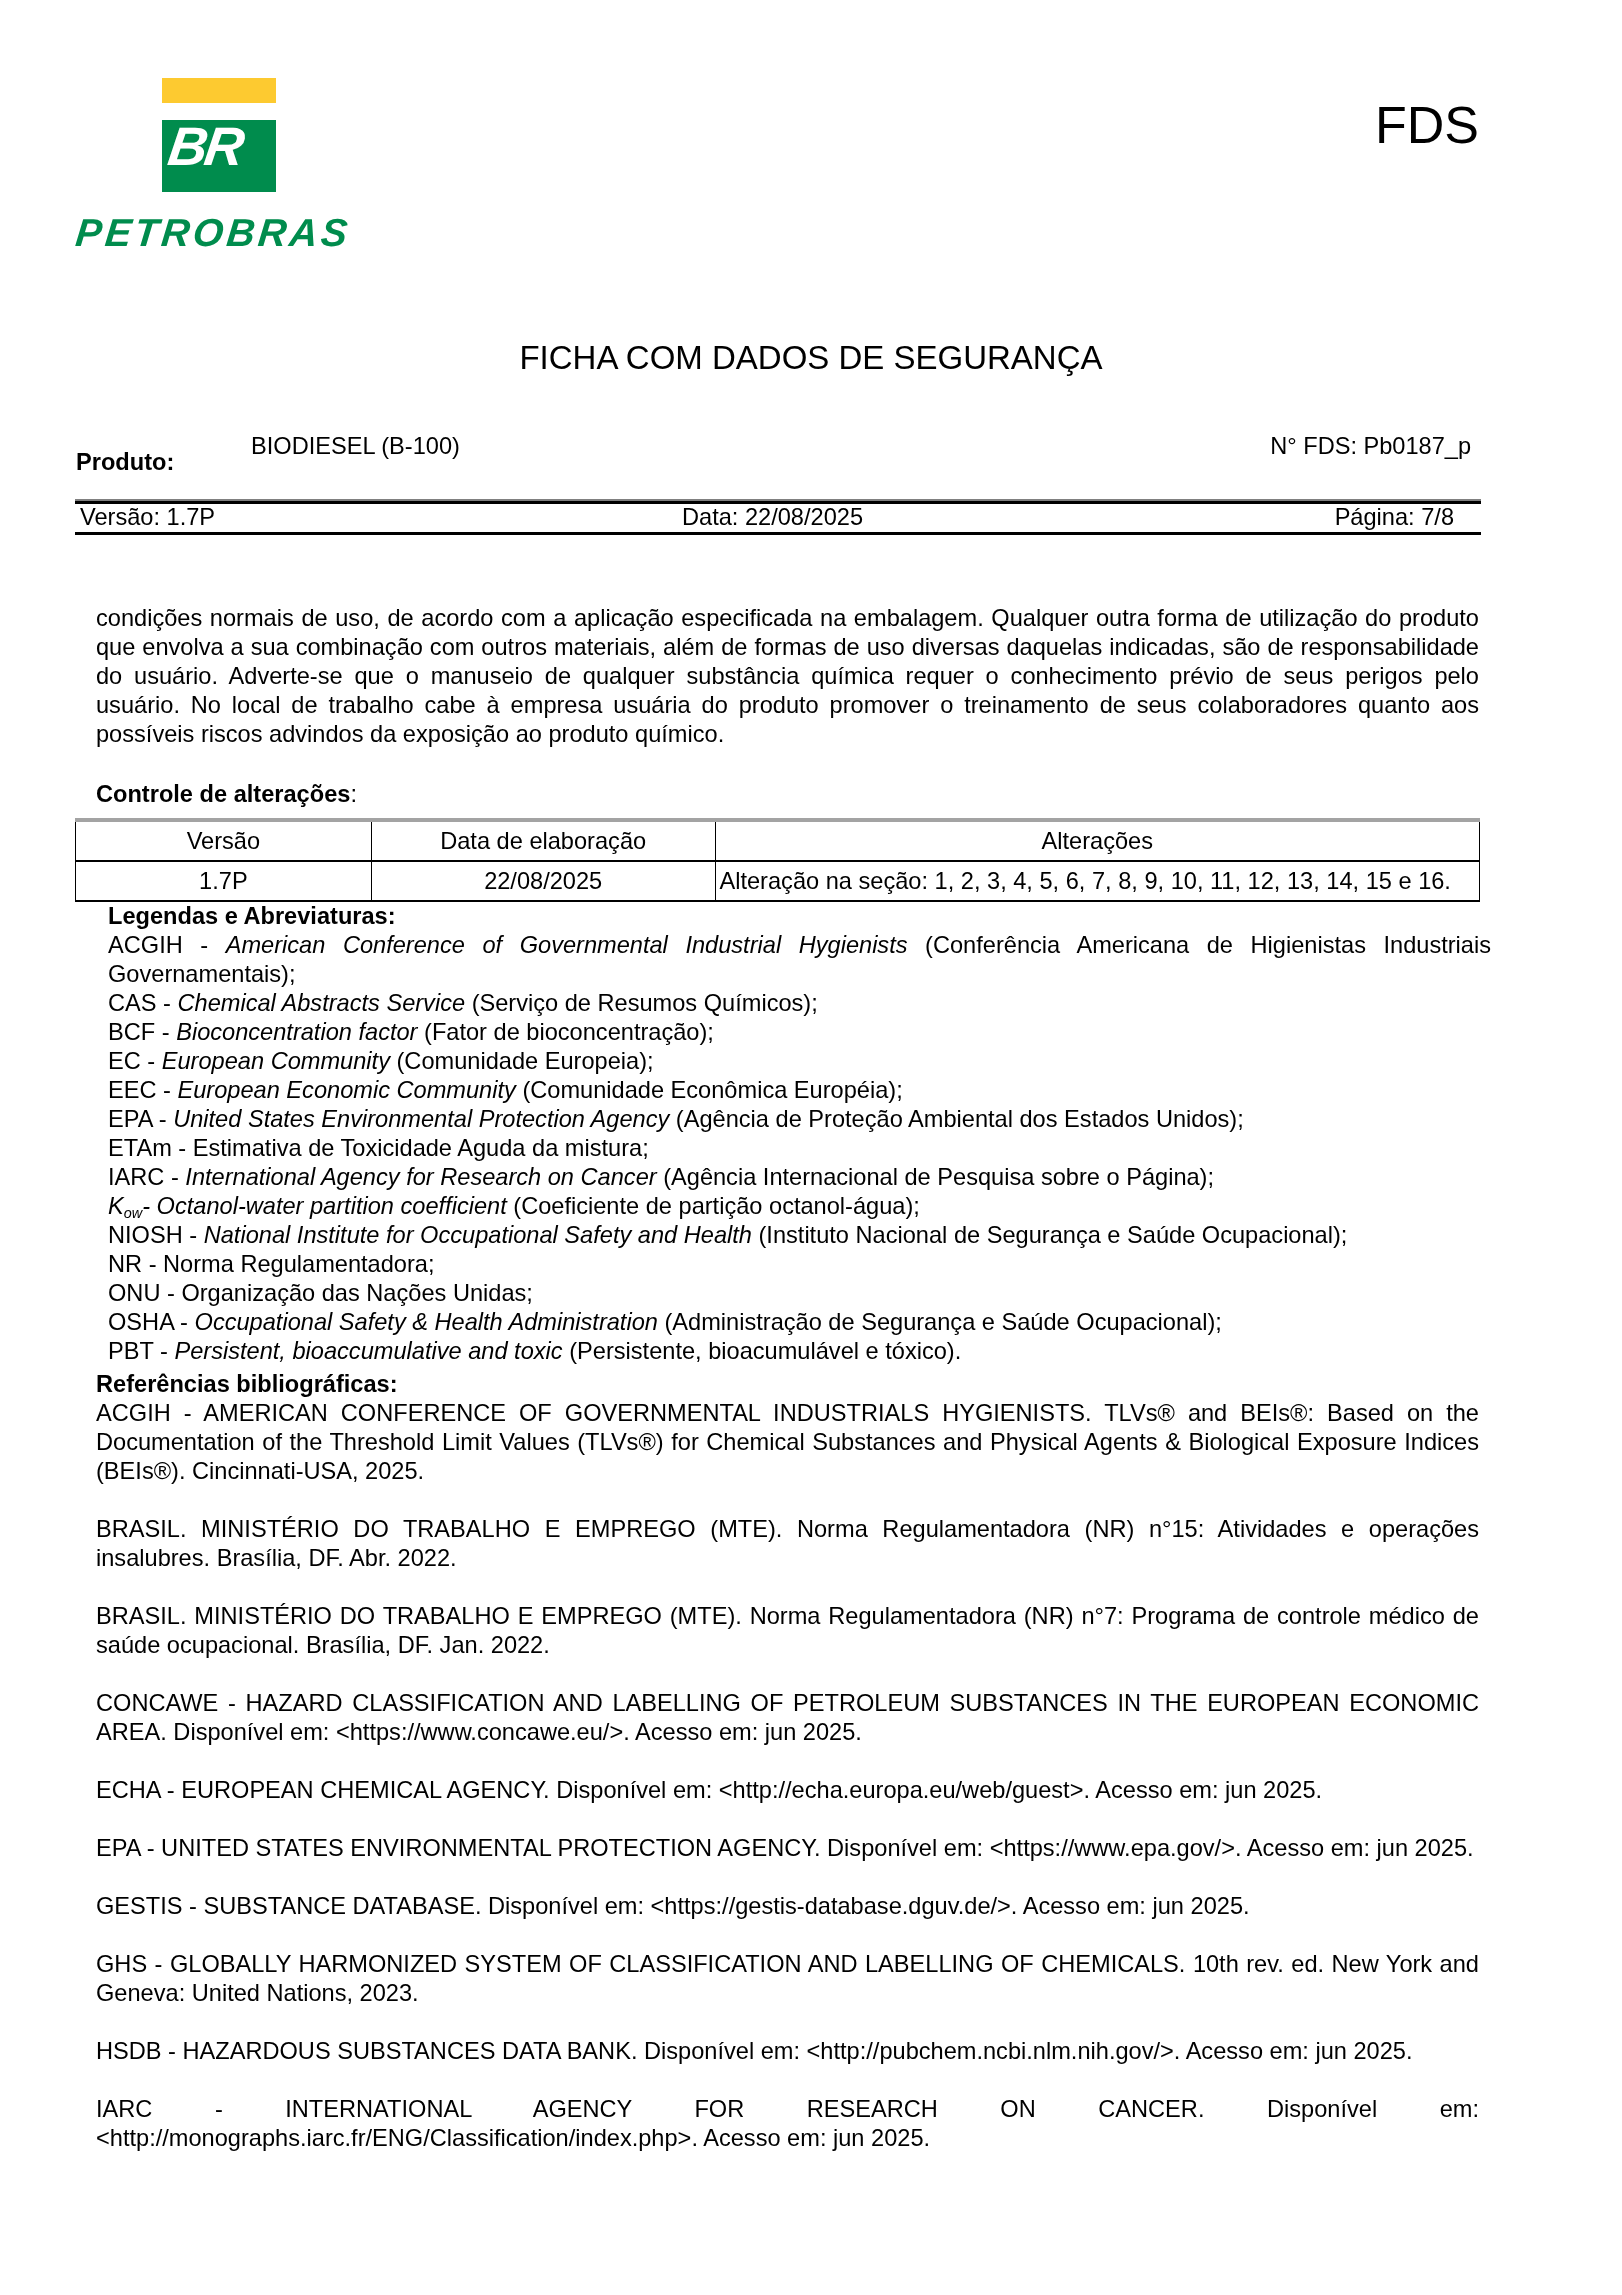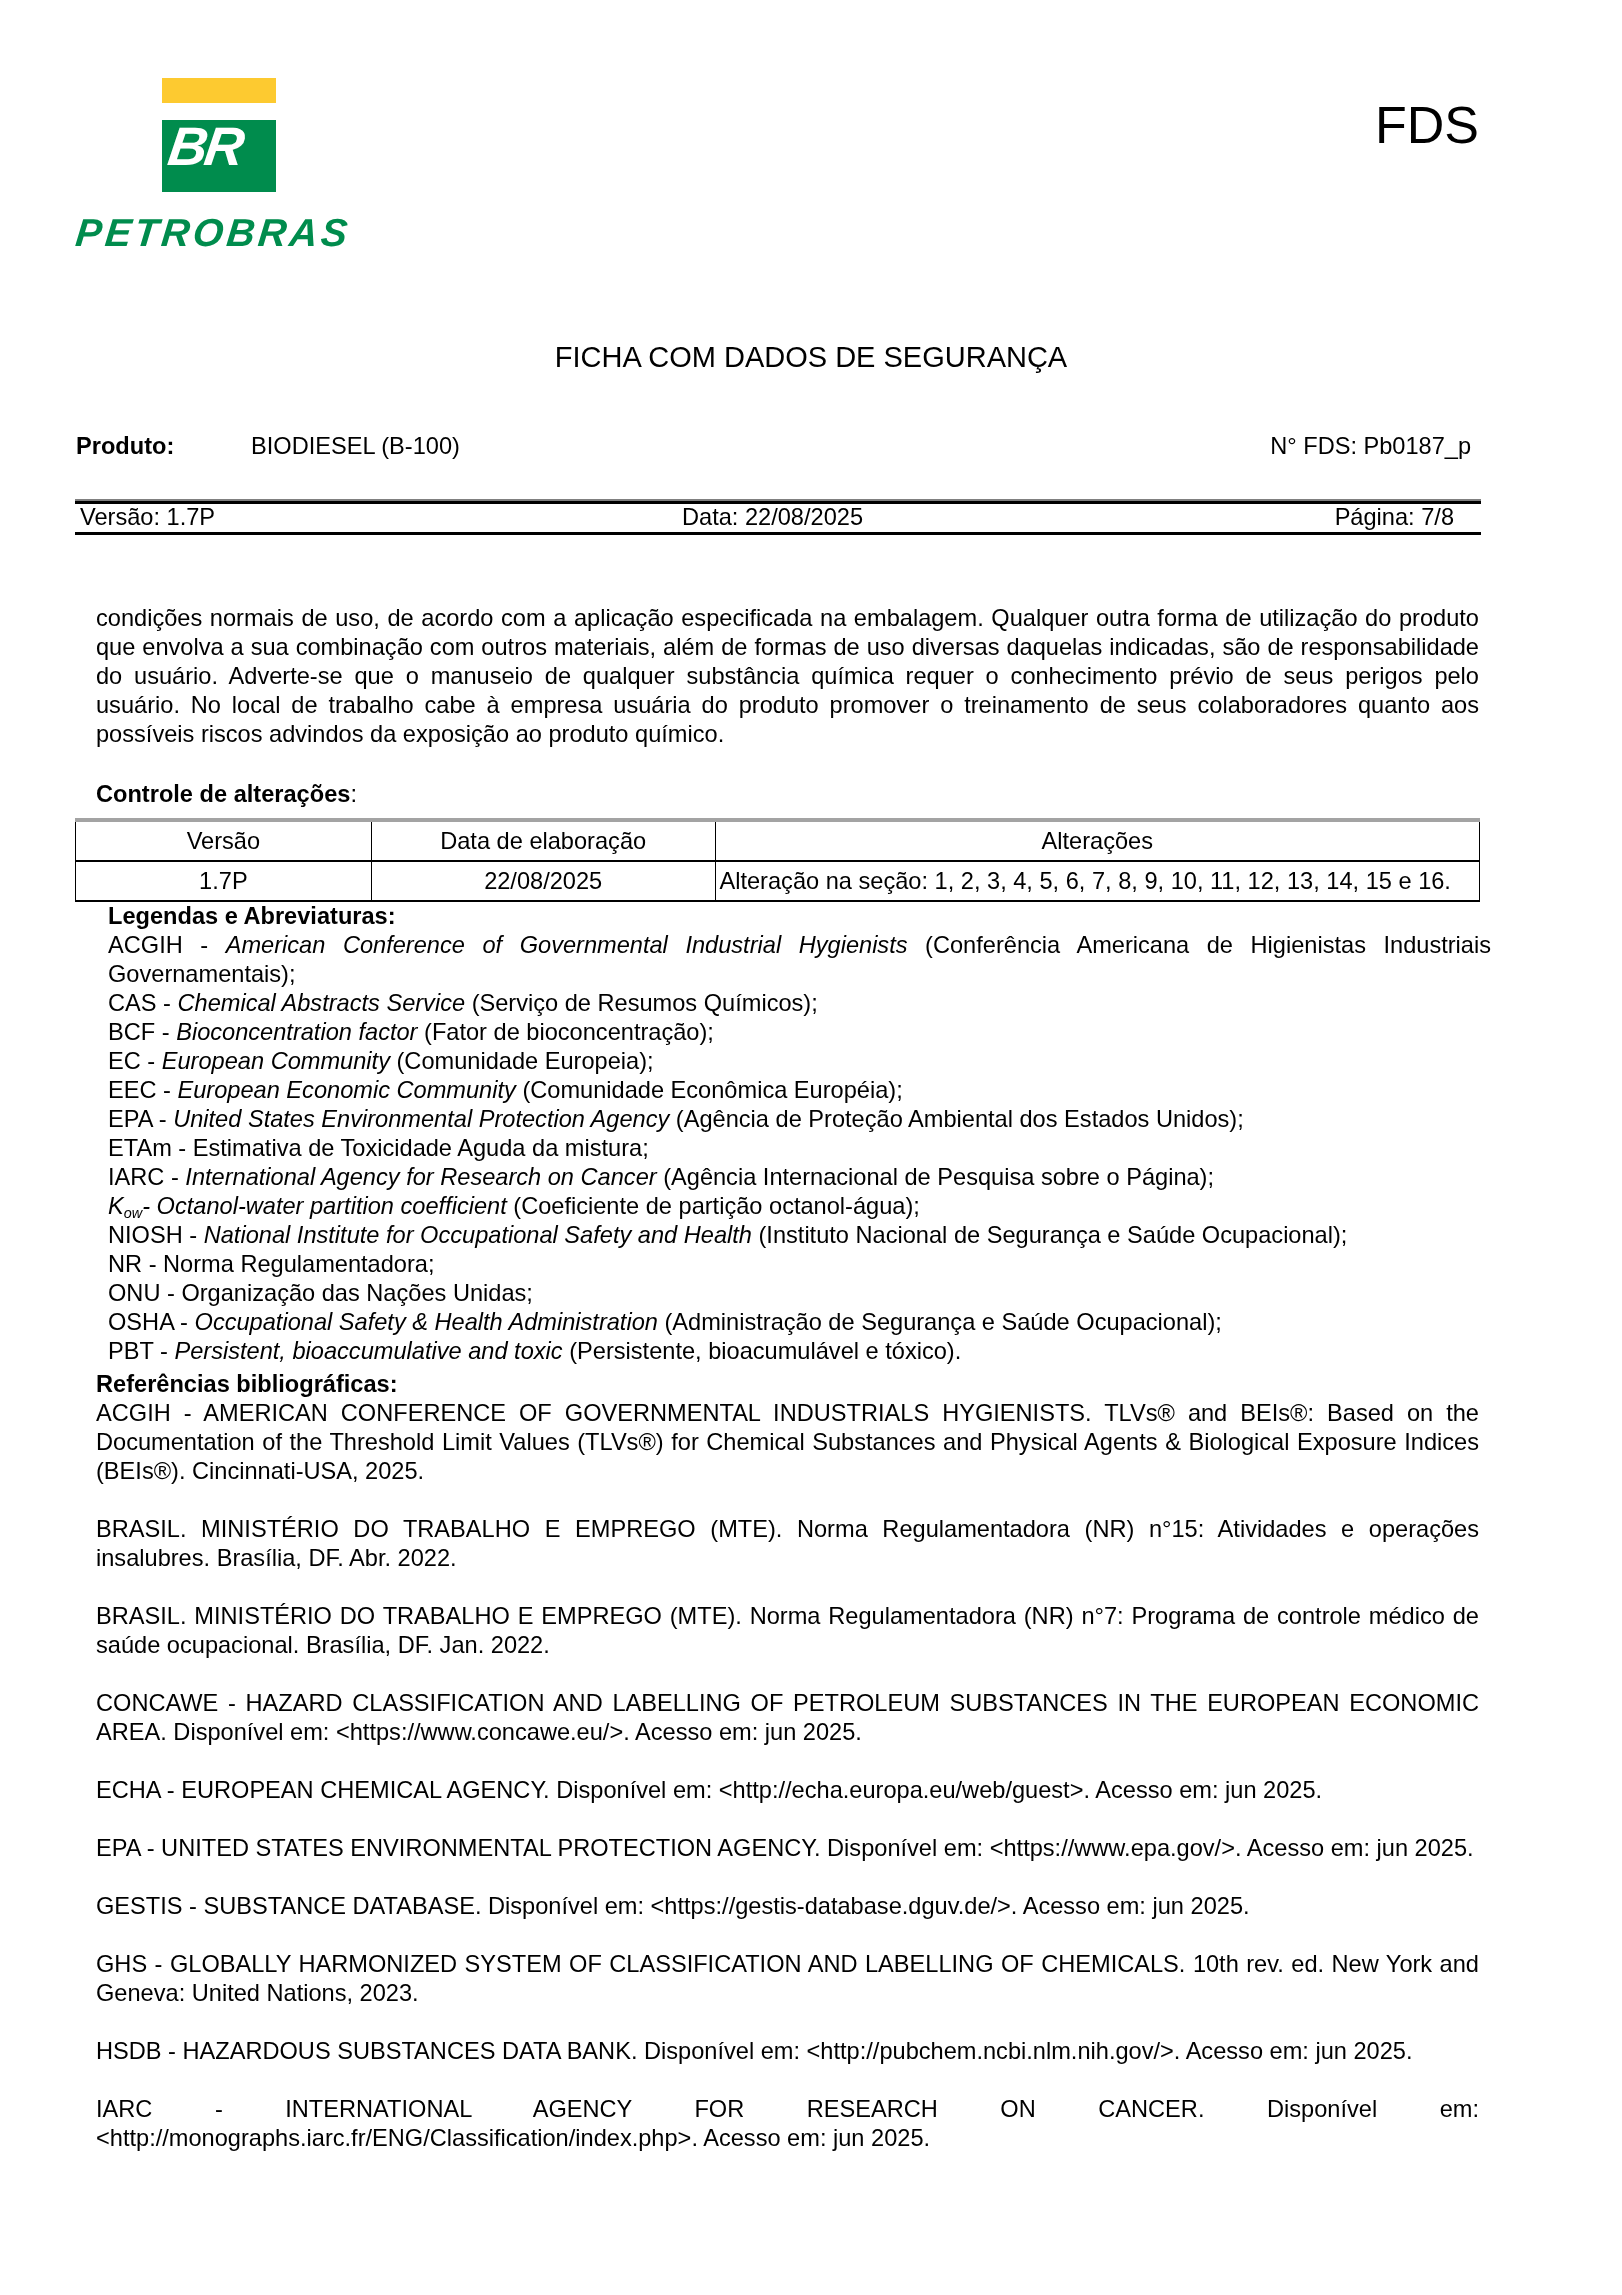--- a/index.html
+++ b/index.html
@@ -20,7 +20,7 @@
 
   .fds-mark { left: 1374px; top: 98px; width: 105px; text-align: right; font-size: 52px; line-height: 55px; }
 
-  .doc-title { left: 0; width: 1622px; top: 339px; text-align: center; font-size: 29px; line-height: 37px; }
+  .doc-title { left: 0; width: 1622px; top: 339px; text-align: center; font-size: 33px; line-height: 37px; }
 
   .meta-row { left: 76px; width: 1403px; font-size: 23.6px; line-height: 26px; }
   .prod-label { font-weight: bold; position: absolute; left: 0; }

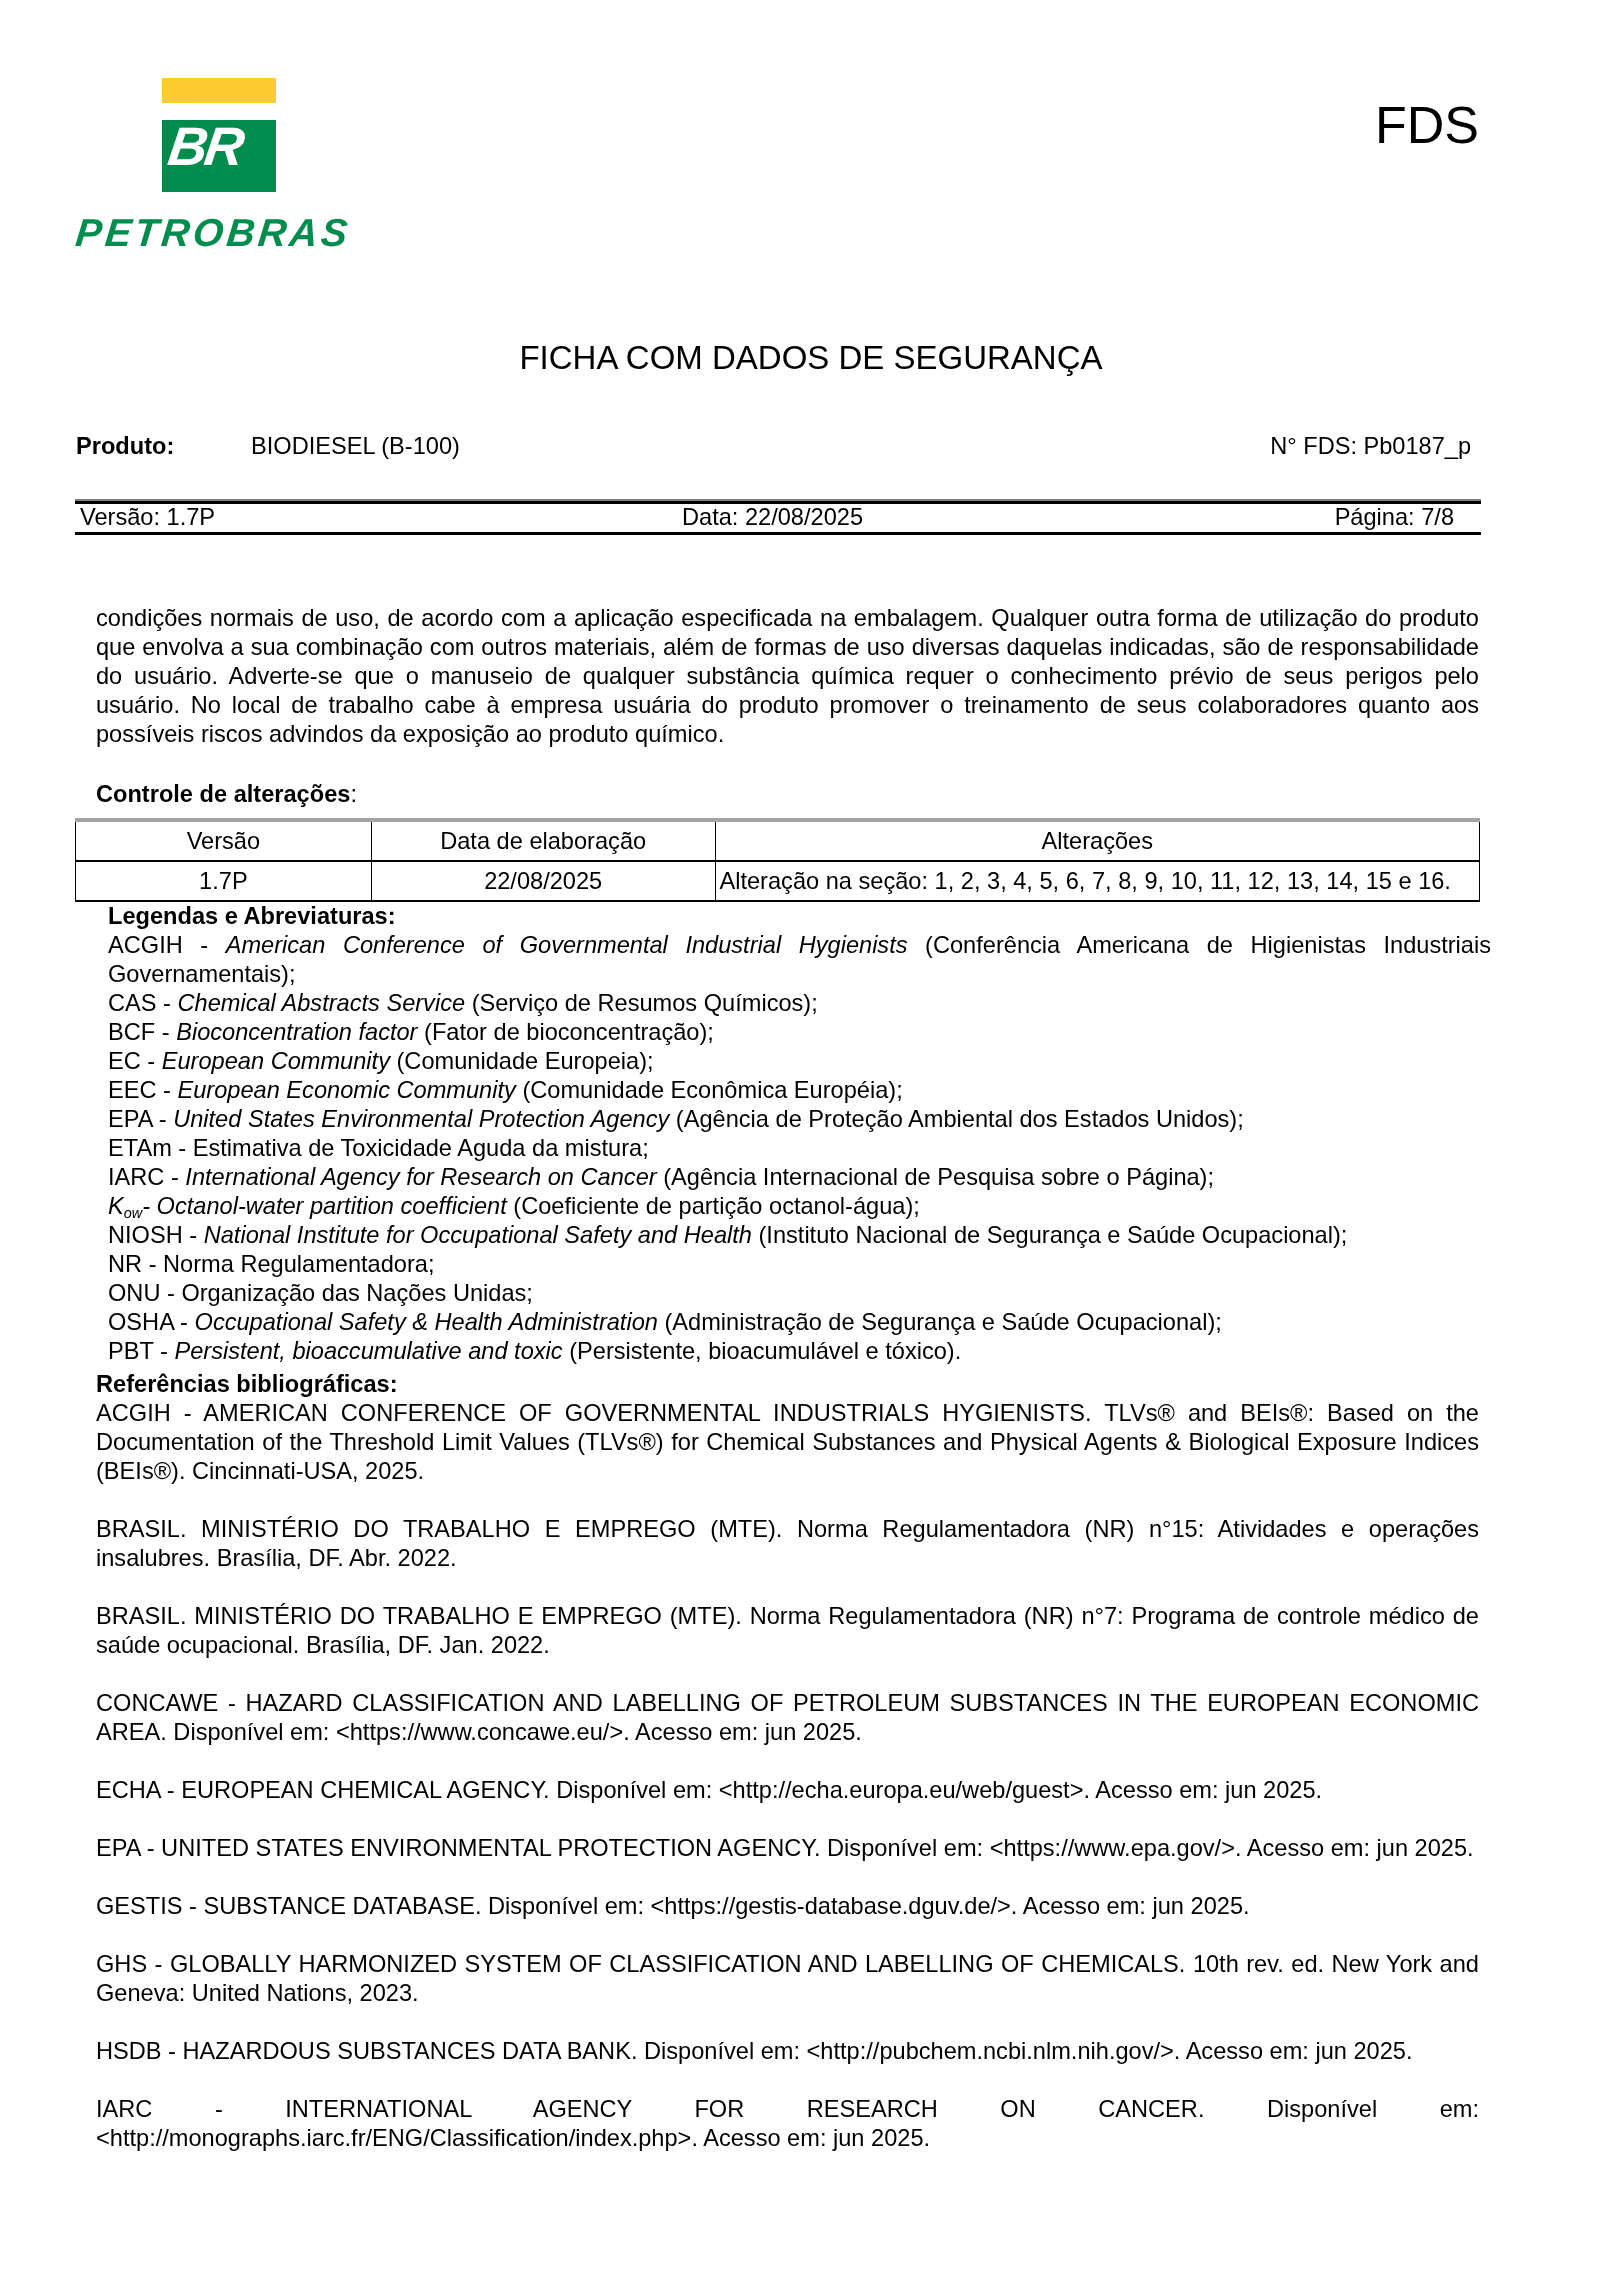--- a/index.html
+++ b/index.html
@@ -23,7 +23,7 @@
   .doc-title { left: 0; width: 1622px; top: 339px; text-align: center; font-size: 33px; line-height: 37px; }
 
   .meta-row { left: 76px; width: 1403px; font-size: 23.6px; line-height: 26px; }
-  .prod-label { font-weight: bold; position: absolute; left: 0; }
+  .prod-label { font-weight: bold; position: absolute; left: 0; margin-top: 16px; }
   .prod-value { position: absolute; left: 175px; }
   .fds-number { position: absolute; right: 7.9px; }
 

